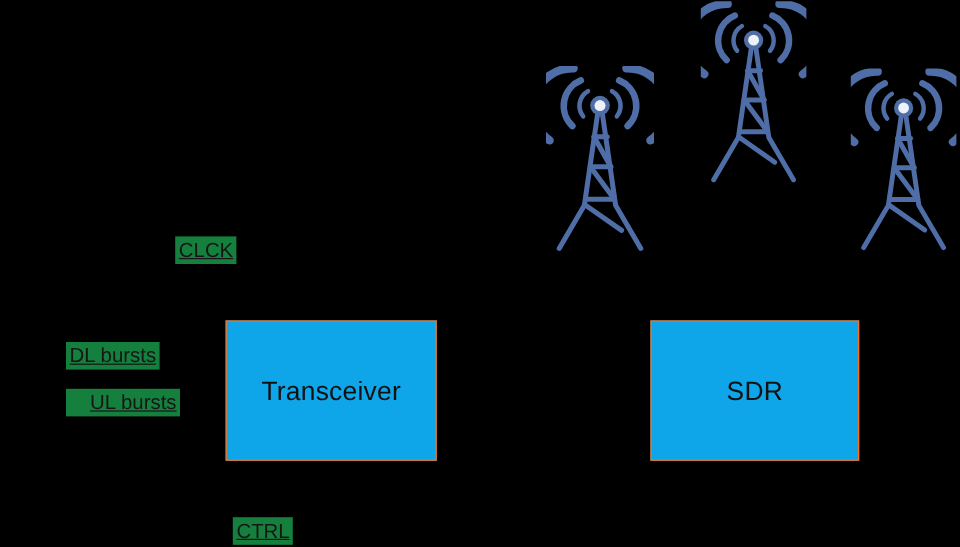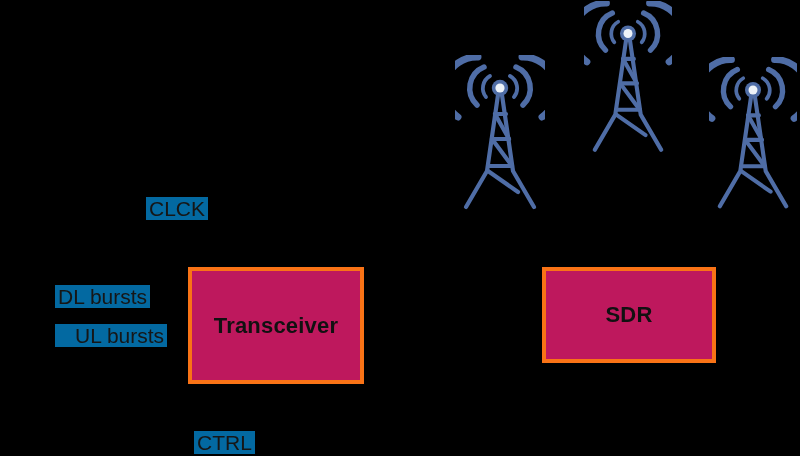--- a/index.html
+++ b/index.html
@@ -18,12 +18,13 @@
   }
   .tag {
     position: absolute;
-    background: #0369a1;
+    background: #15803d;
     color: #161616;
-    font-size: 21px;
+    font-size: 17px;
     line-height: 21px;
     padding: 1px 3px;
     white-space: nowrap;
+    text-decoration: underline;
   }
   .node {
     position: absolute;

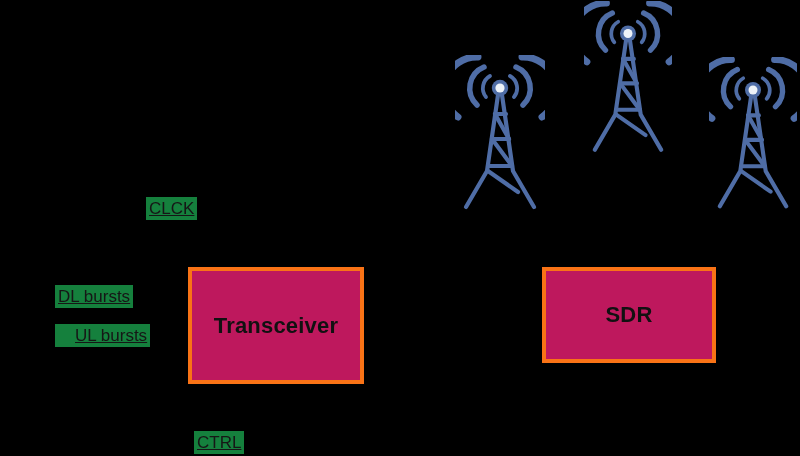--- a/index.html
+++ b/index.html
@@ -28,15 +28,15 @@
   }
   .node {
     position: absolute;
-    background: #be185d;
-    border: 4px solid #f97316;
+    background: #0ea5e9;
+    border: 1px solid #f97316;
     box-sizing: border-box;
     display: flex;
     align-items: center;
     justify-content: center;
     color: #111111;
     font-size: 22px;
-    font-weight: bold;
+    font-weight: normal;
     letter-spacing: 0.2px;
   }
   .tower {

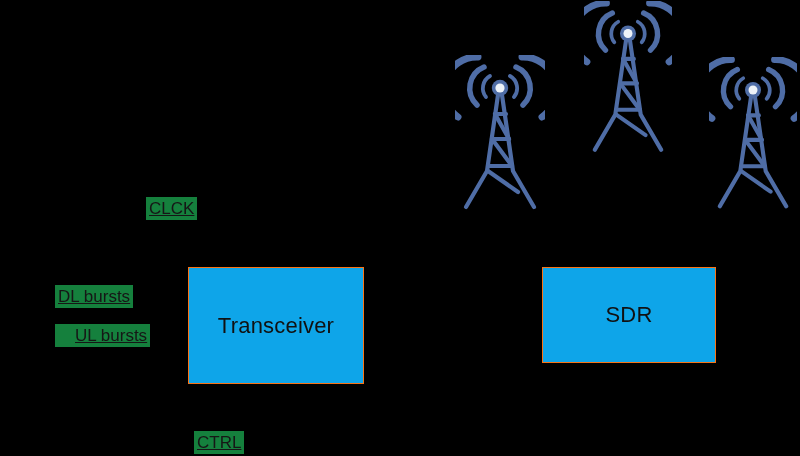--- a/index.html
+++ b/index.html
@@ -45,7 +45,7 @@
   }
   .tower svg { display: block; width: 100%; height: 100%; }
   #transceiver-box { left: 188px; top: 267px; width: 176px; height: 117px; }
-  #sdr-box         { left: 542px; top: 267px; width: 174px; height: 96px; }
+  #sdr-box         { left: 542px; top: 267px; width: 174px; height: 117px; }
   #tag-clck       { left: 146px; top: 197px; }
   #tag-dl         { left: 55px;  top: 285px; }
   #tag-ul         { left: 55px;  top: 324px; padding-left: 20px; }

